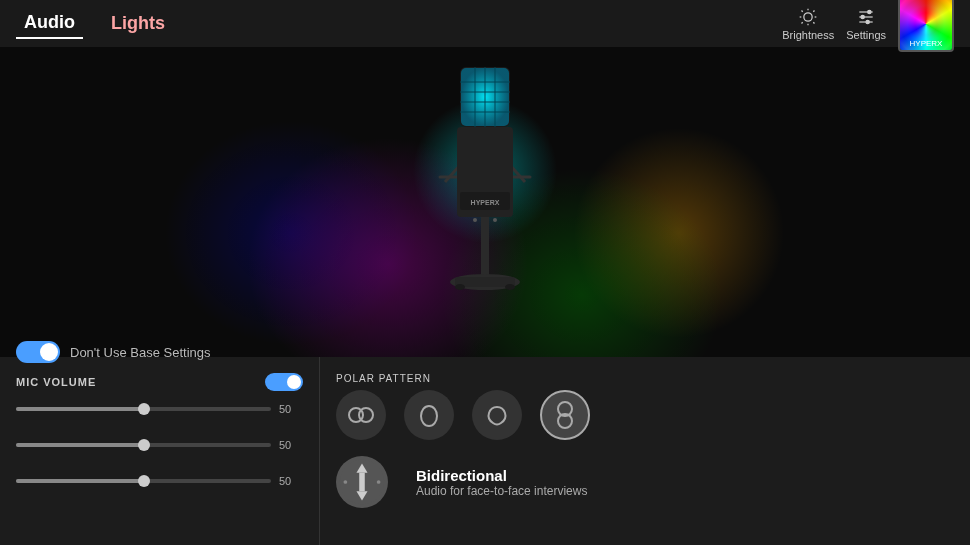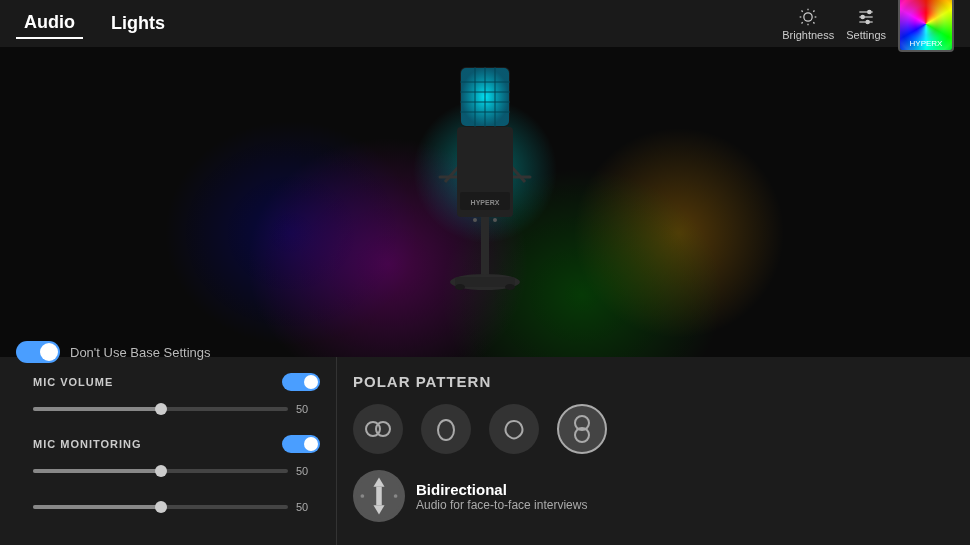--- a/index.html
+++ b/index.html
@@ -34,7 +34,7 @@
       font-weight: bold;
       cursor: pointer;
       padding: 4px 8px;
-      color: #ffffff;
+      color: #fca5a5;
     }
     .tab.active {
       color: #fff;

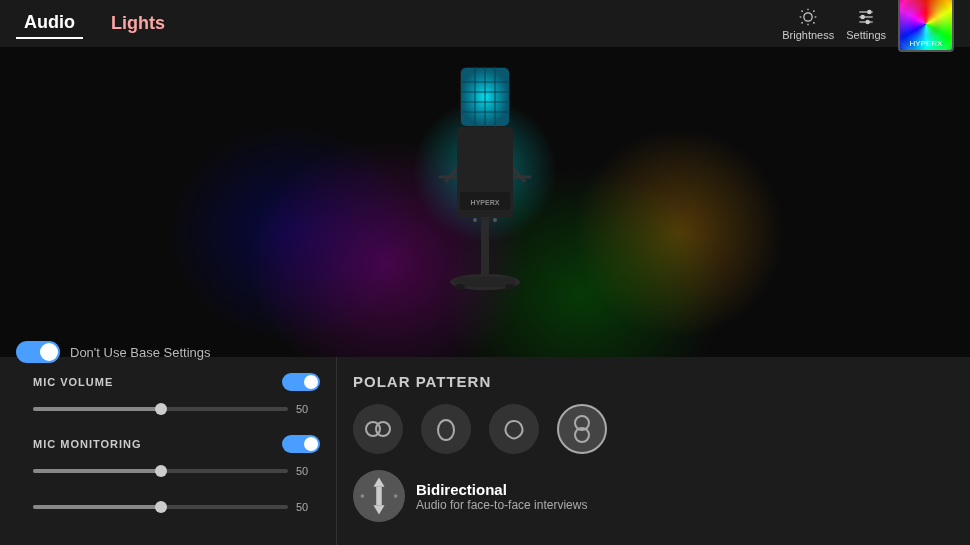--- a/index.html
+++ b/index.html
@@ -130,7 +130,6 @@
       background: #1c1c1c;
       display: flex;
       gap: 0;
-      padding-left: 17px;
     }
 
     

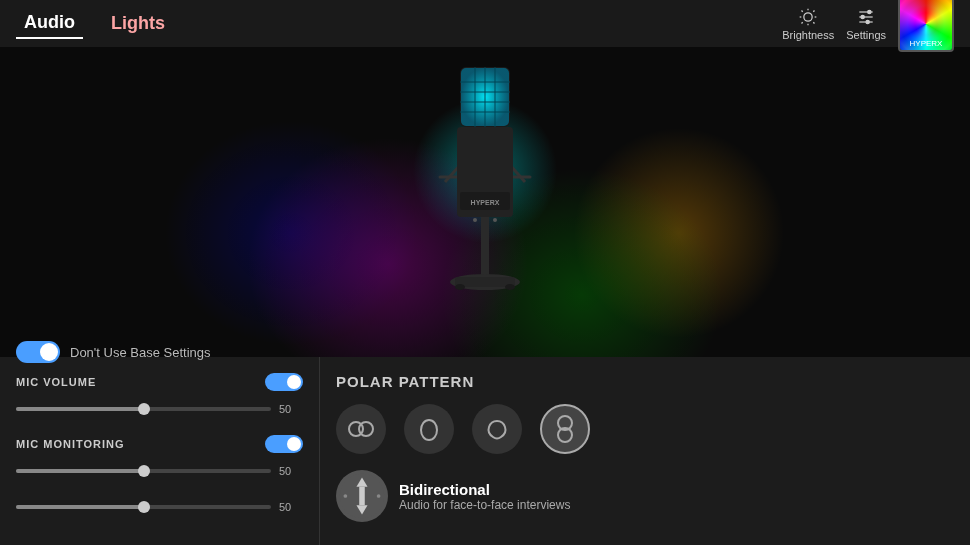--- a/index.html
+++ b/index.html
@@ -265,12 +265,12 @@
       padding: 16px;
     }
     .polar-header {
-      font-size: 15px;
-      font-weight: bold;
+      font-size: 10px;
+      font-weight: normal;
       letter-spacing: 1px;
       color: #ccc;
       text-transform: uppercase;
-      margin-bottom: 14px;
+      margin-bottom: 6px;
     }
     .polar-icons {
       display: flex;

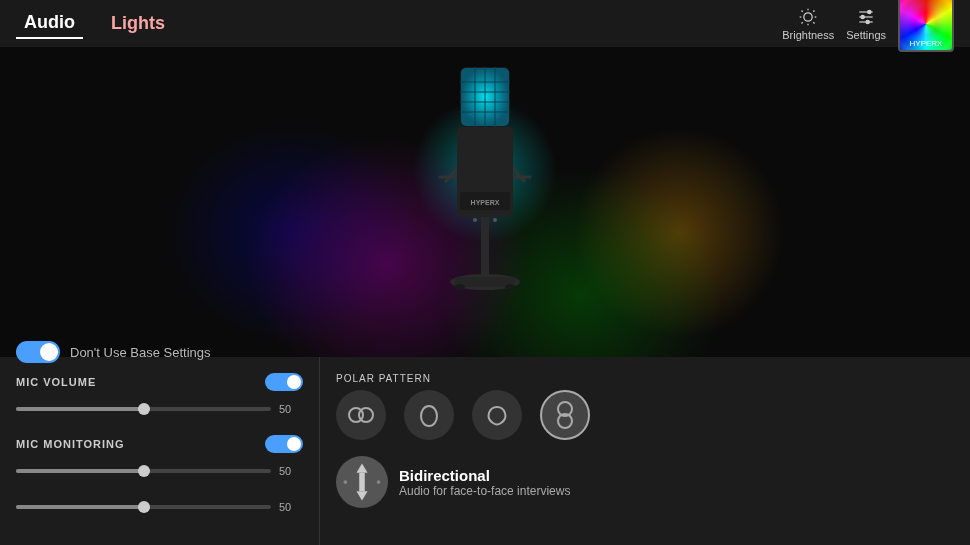--- a/index.html
+++ b/index.html
@@ -441,12 +441,6 @@
     </div>
 
     <div class="control-section">
-      <div class="control-header">
-        <span class="control-label">MIC MONITORING</span>
-        <div class="control-toggle on">
-          <div class="knob"></div>
-        </div>
-      </div>
       <div class="slider-row">
         <div class="slider-wrap">
           <div class="slider-track">

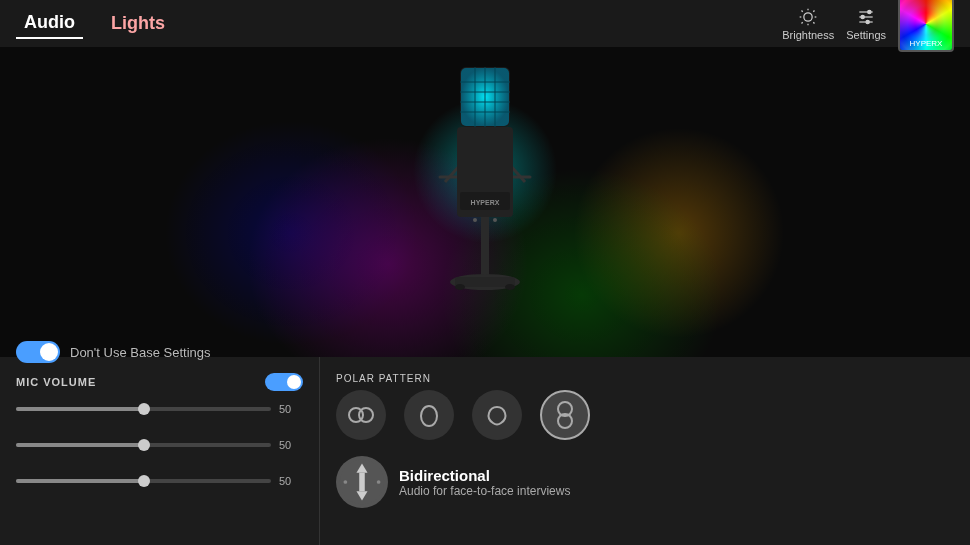--- a/index.html
+++ b/index.html
@@ -301,7 +301,7 @@
     .polar-description {
       display: flex;
       align-items: center;
-      gap: 11px;
+      gap: 28px;
     }
     .polar-desc-icon {
       width: 52px;

